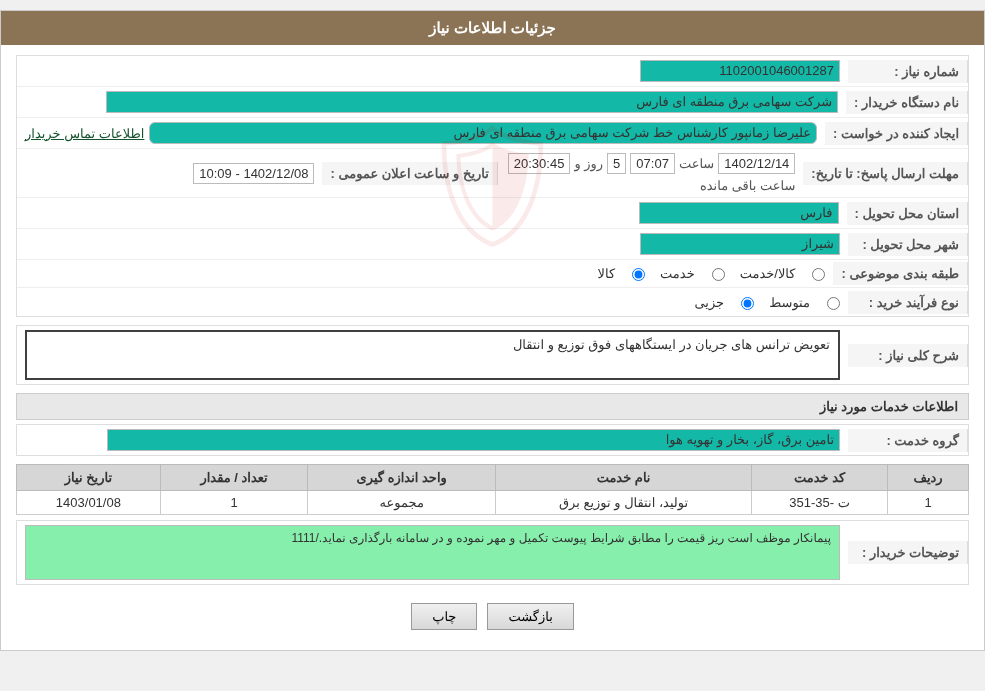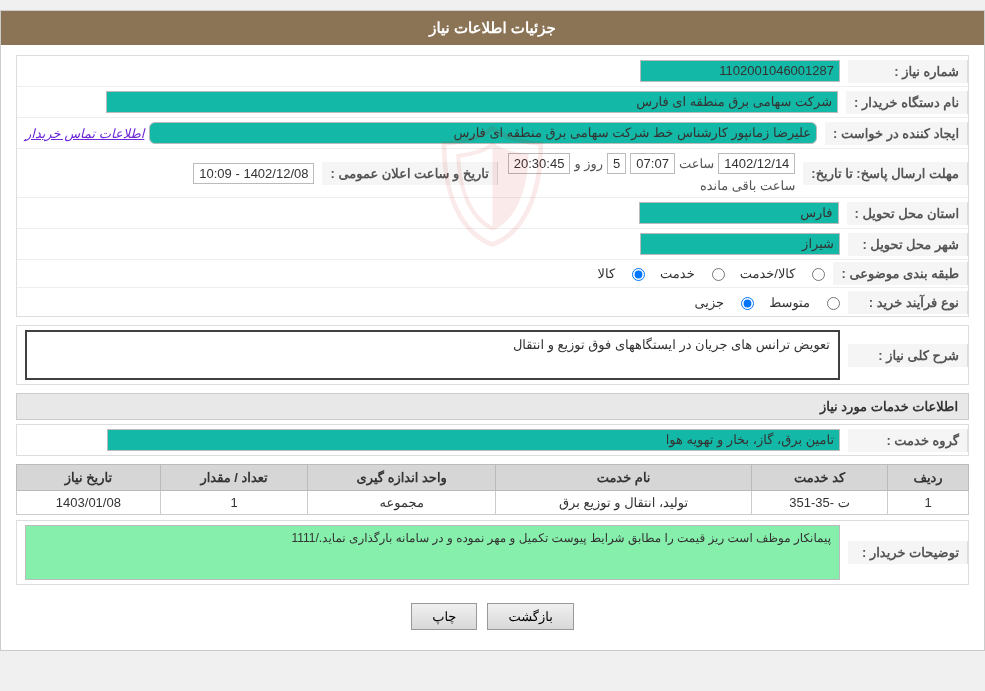--- a/index.html
+++ b/index.html
@@ -74,10 +74,9 @@
       direction: rtl;
     }
     .blue-link {
-      color: #6d28d9;
+      color: #14532d;
       text-decoration: underline;
       cursor: pointer;
-      font-style: italic;
     }
     .date-time-row {
       display: flex;

